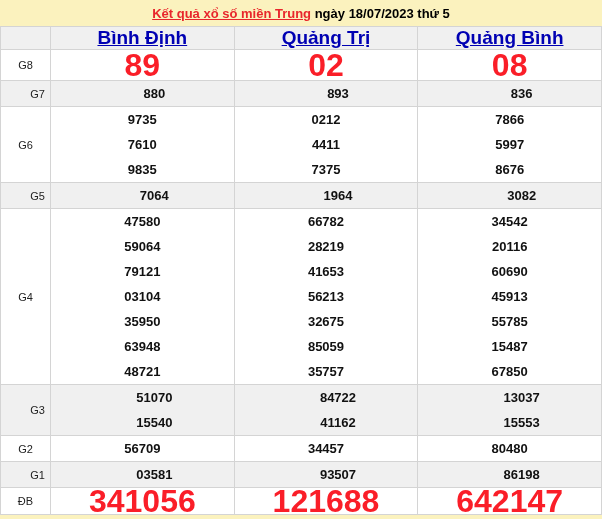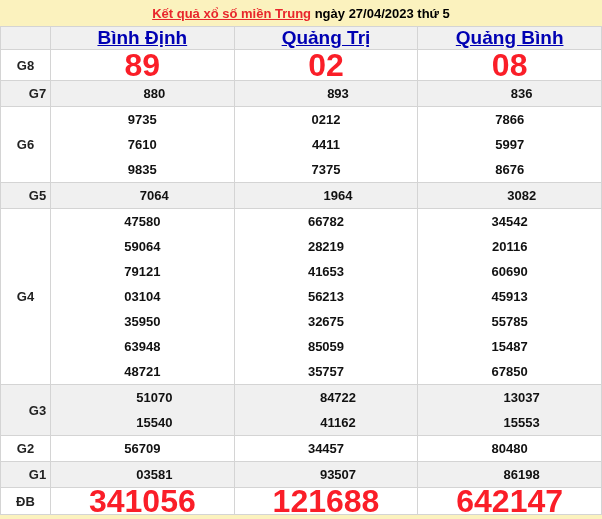--- a/index.html
+++ b/index.html
@@ -44,7 +44,7 @@
 </head>
 <body>
 
-<div class="title-band"><a>Kết quả xổ số miền Trung</a><span> ngày 27/04/2023 thứ 5</span></div>
+<div class="title-band"><a>Kết quả xổ số miền Trung</a><span> ngày 18/07/2023 thứ 5</span></div>
 
 <table class="results">
   <colgroup>

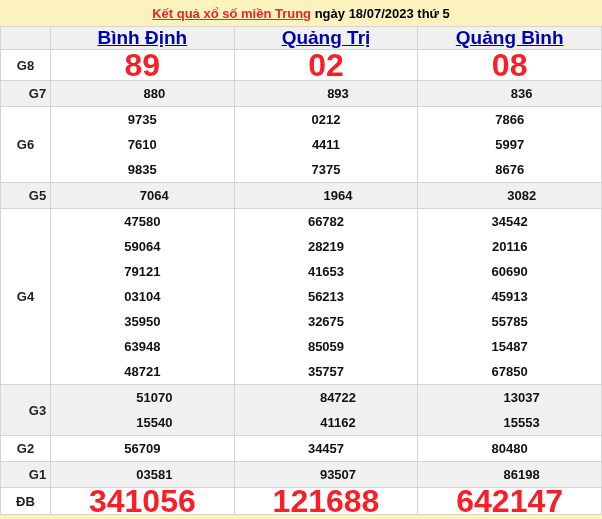--- a/index.html
+++ b/index.html
@@ -31,7 +31,7 @@
   }
   tr.head-row th a{color:#0000b3;text-decoration:underline;cursor:pointer;}
   td.row-label{
-    font-size:13px;font-weight:bold;color:#222;
+    font-size:11px;font-weight:normal;color:#222;
     background:transparent;
   }
   tr.stripe td{background:#f0f0f0;padding-left:24px;}

